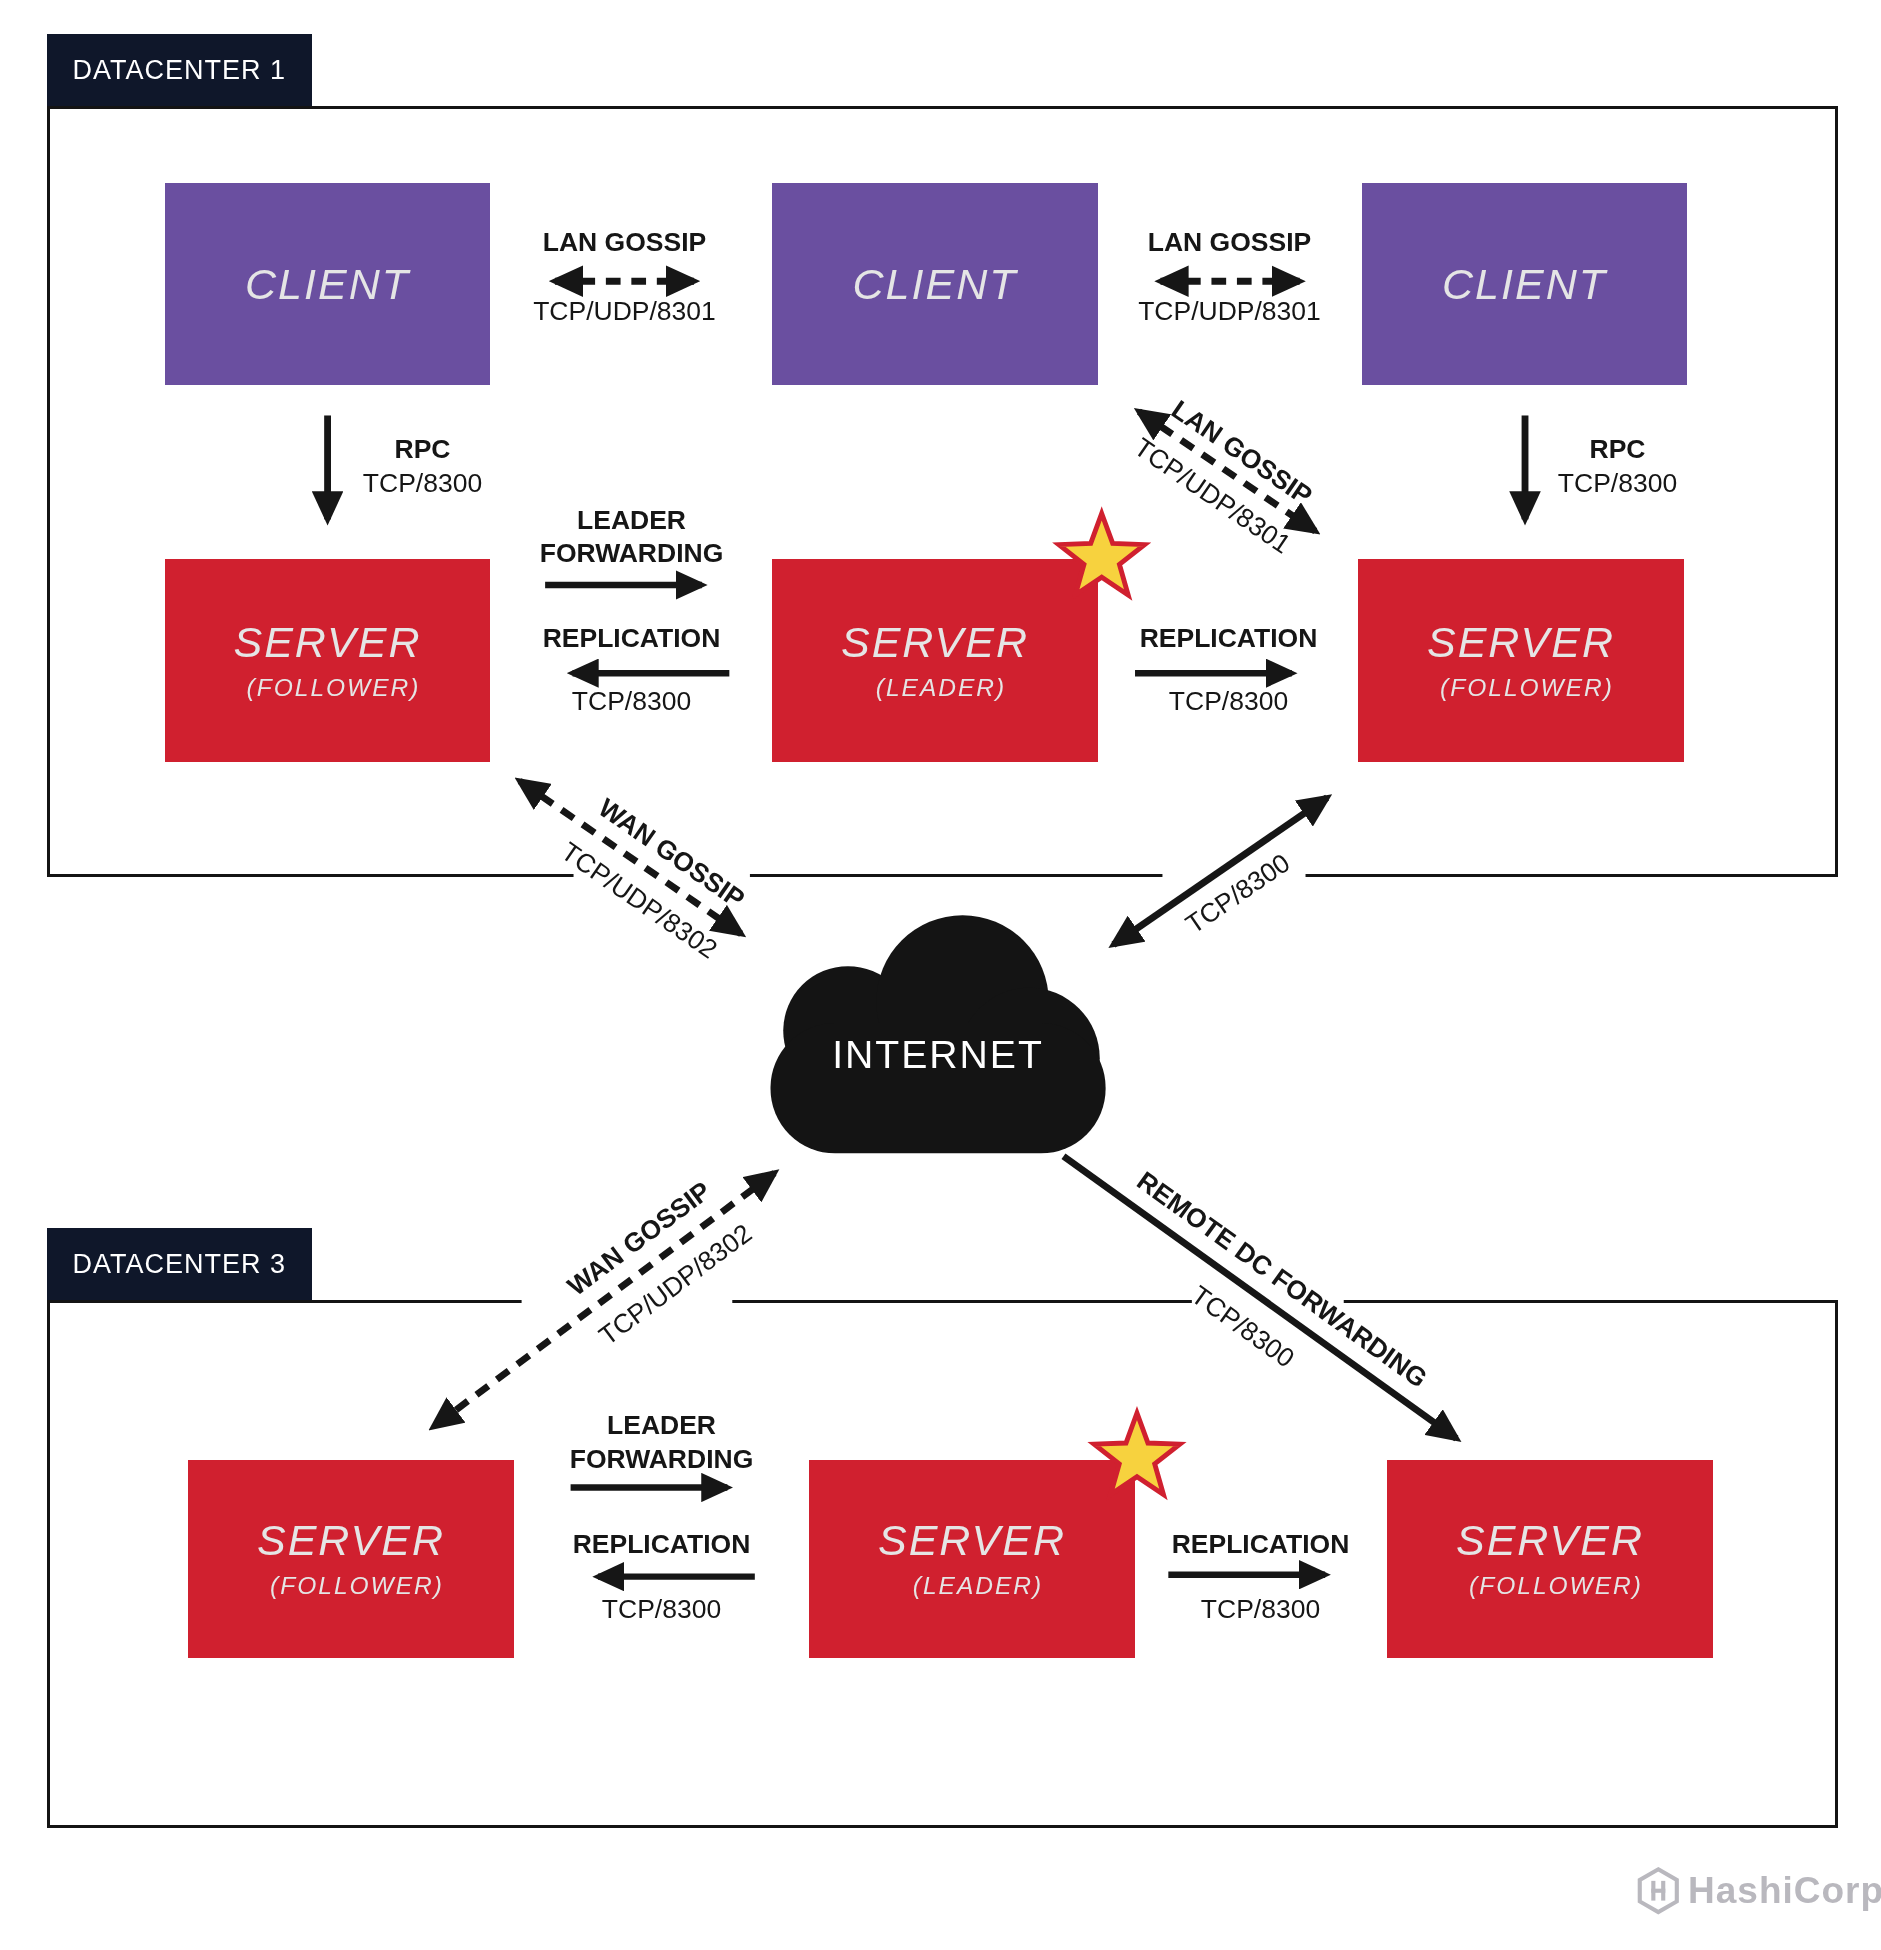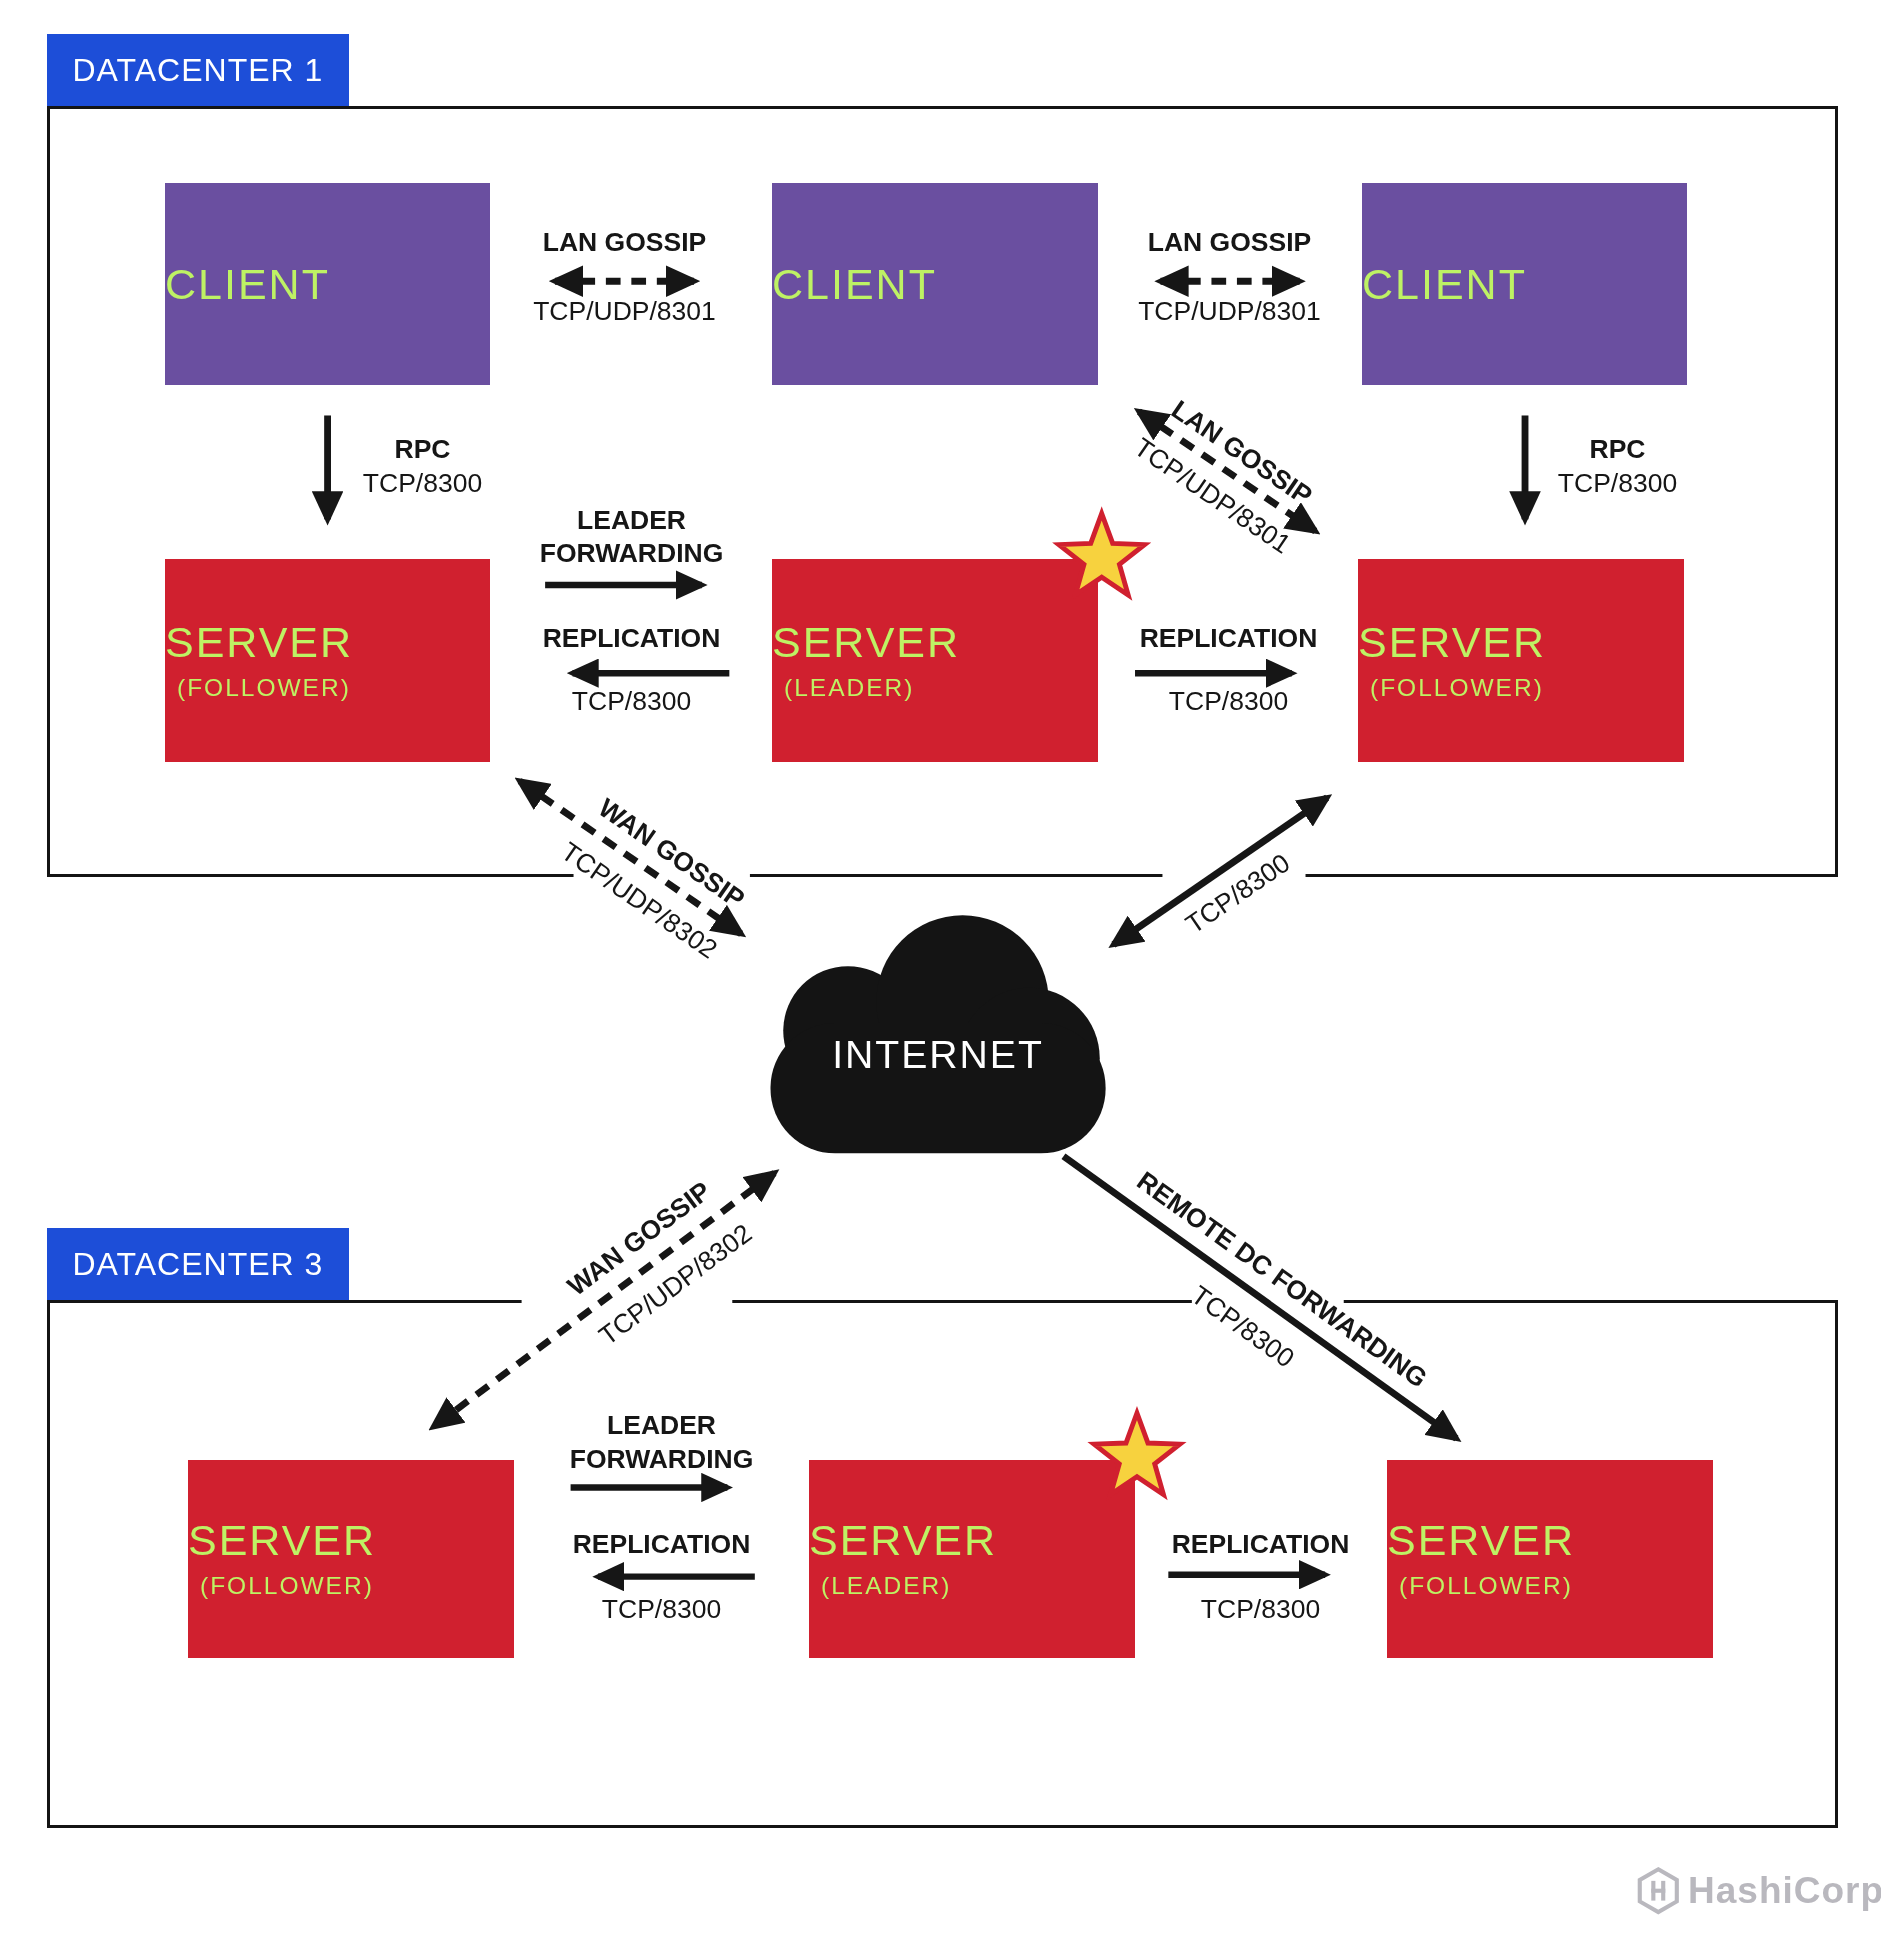--- a/index.html
+++ b/index.html
@@ -10,8 +10,8 @@
   .stage{position:relative;width:1882px;height:1950px;background:#fff;overflow:hidden;
          font-family:"Liberation Sans",sans-serif;color:var(--ink);}
   .dc-box{position:absolute;border:3.9px solid #141414;z-index:1;box-sizing:border-box;}
-  .dc-label{position:absolute;z-index:2;background:#1d4ed8;color:#fff;height:72px;line-height:72px;
-            padding:0 25.5px;font-size:32px;letter-spacing:1px;white-space:nowrap;}
+  .dc-label{position:absolute;z-index:2;background:#0f172a;color:#fff;height:72px;line-height:72px;
+            padding:0 25.5px;font-size:27px;letter-spacing:1px;white-space:nowrap;}
   .node{position:absolute;z-index:1;display:flex;flex-direction:column;align-items:flex-start;
         justify-content:center;color:#bef264;text-align:center;}
   .node .t1{font-size:43px;letter-spacing:2px;line-height:1;}

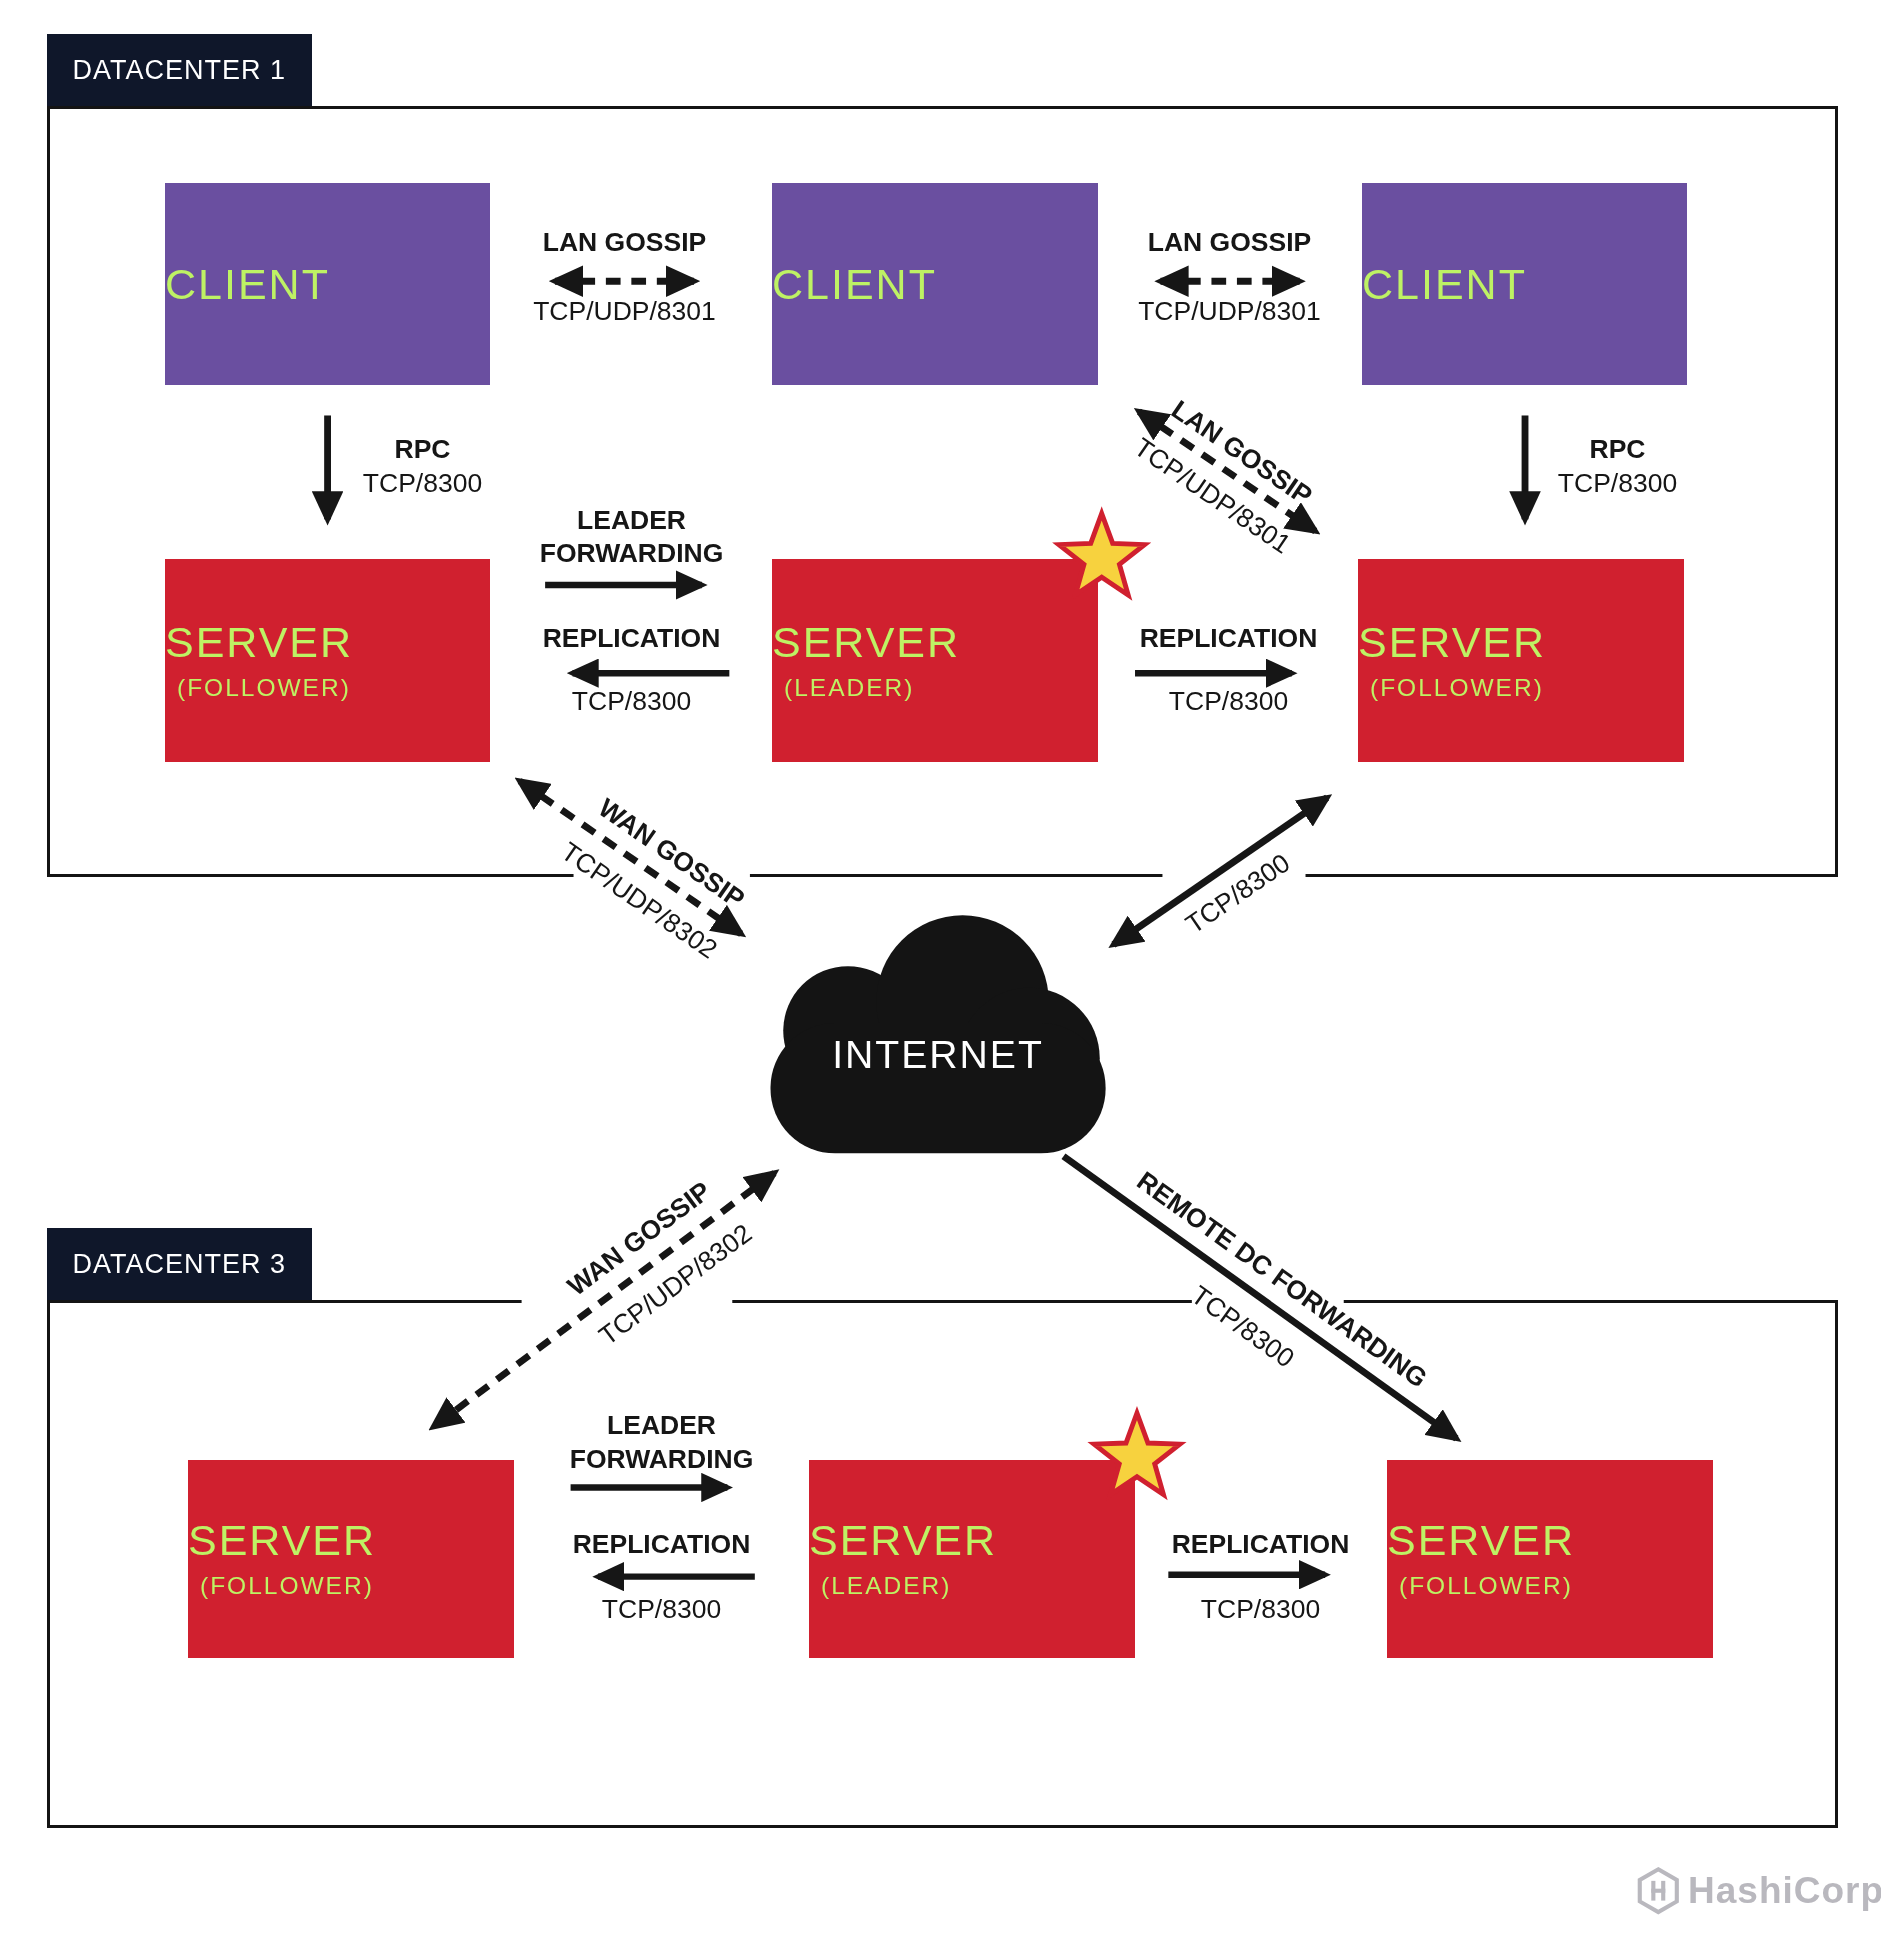--- a/index.html
+++ b/index.html
@@ -12,8 +12,8 @@
   .dc-box{position:absolute;border:3.9px solid #141414;z-index:1;box-sizing:border-box;}
   .dc-label{position:absolute;z-index:2;background:#0f172a;color:#fff;height:72px;line-height:72px;
             padding:0 25.5px;font-size:27px;letter-spacing:1px;white-space:nowrap;}
-  .node{position:absolute;z-index:1;display:flex;flex-direction:column;align-items:flex-start;
-        justify-content:center;color:#bef264;text-align:center;}
+  .node{position:absolute;z-index:1;display:flex;flex-direction:column;align-items:center;
+        justify-content:center;color:#e5e5e5;text-align:center;font-style:italic;}
   .node .t1{font-size:43px;letter-spacing:2px;line-height:1;}
   .node .t2{font-size:24.5px;letter-spacing:2px;margin-top:11.8px;line-height:1;margin-left:12px;}
   .client{background:var(--client);}

